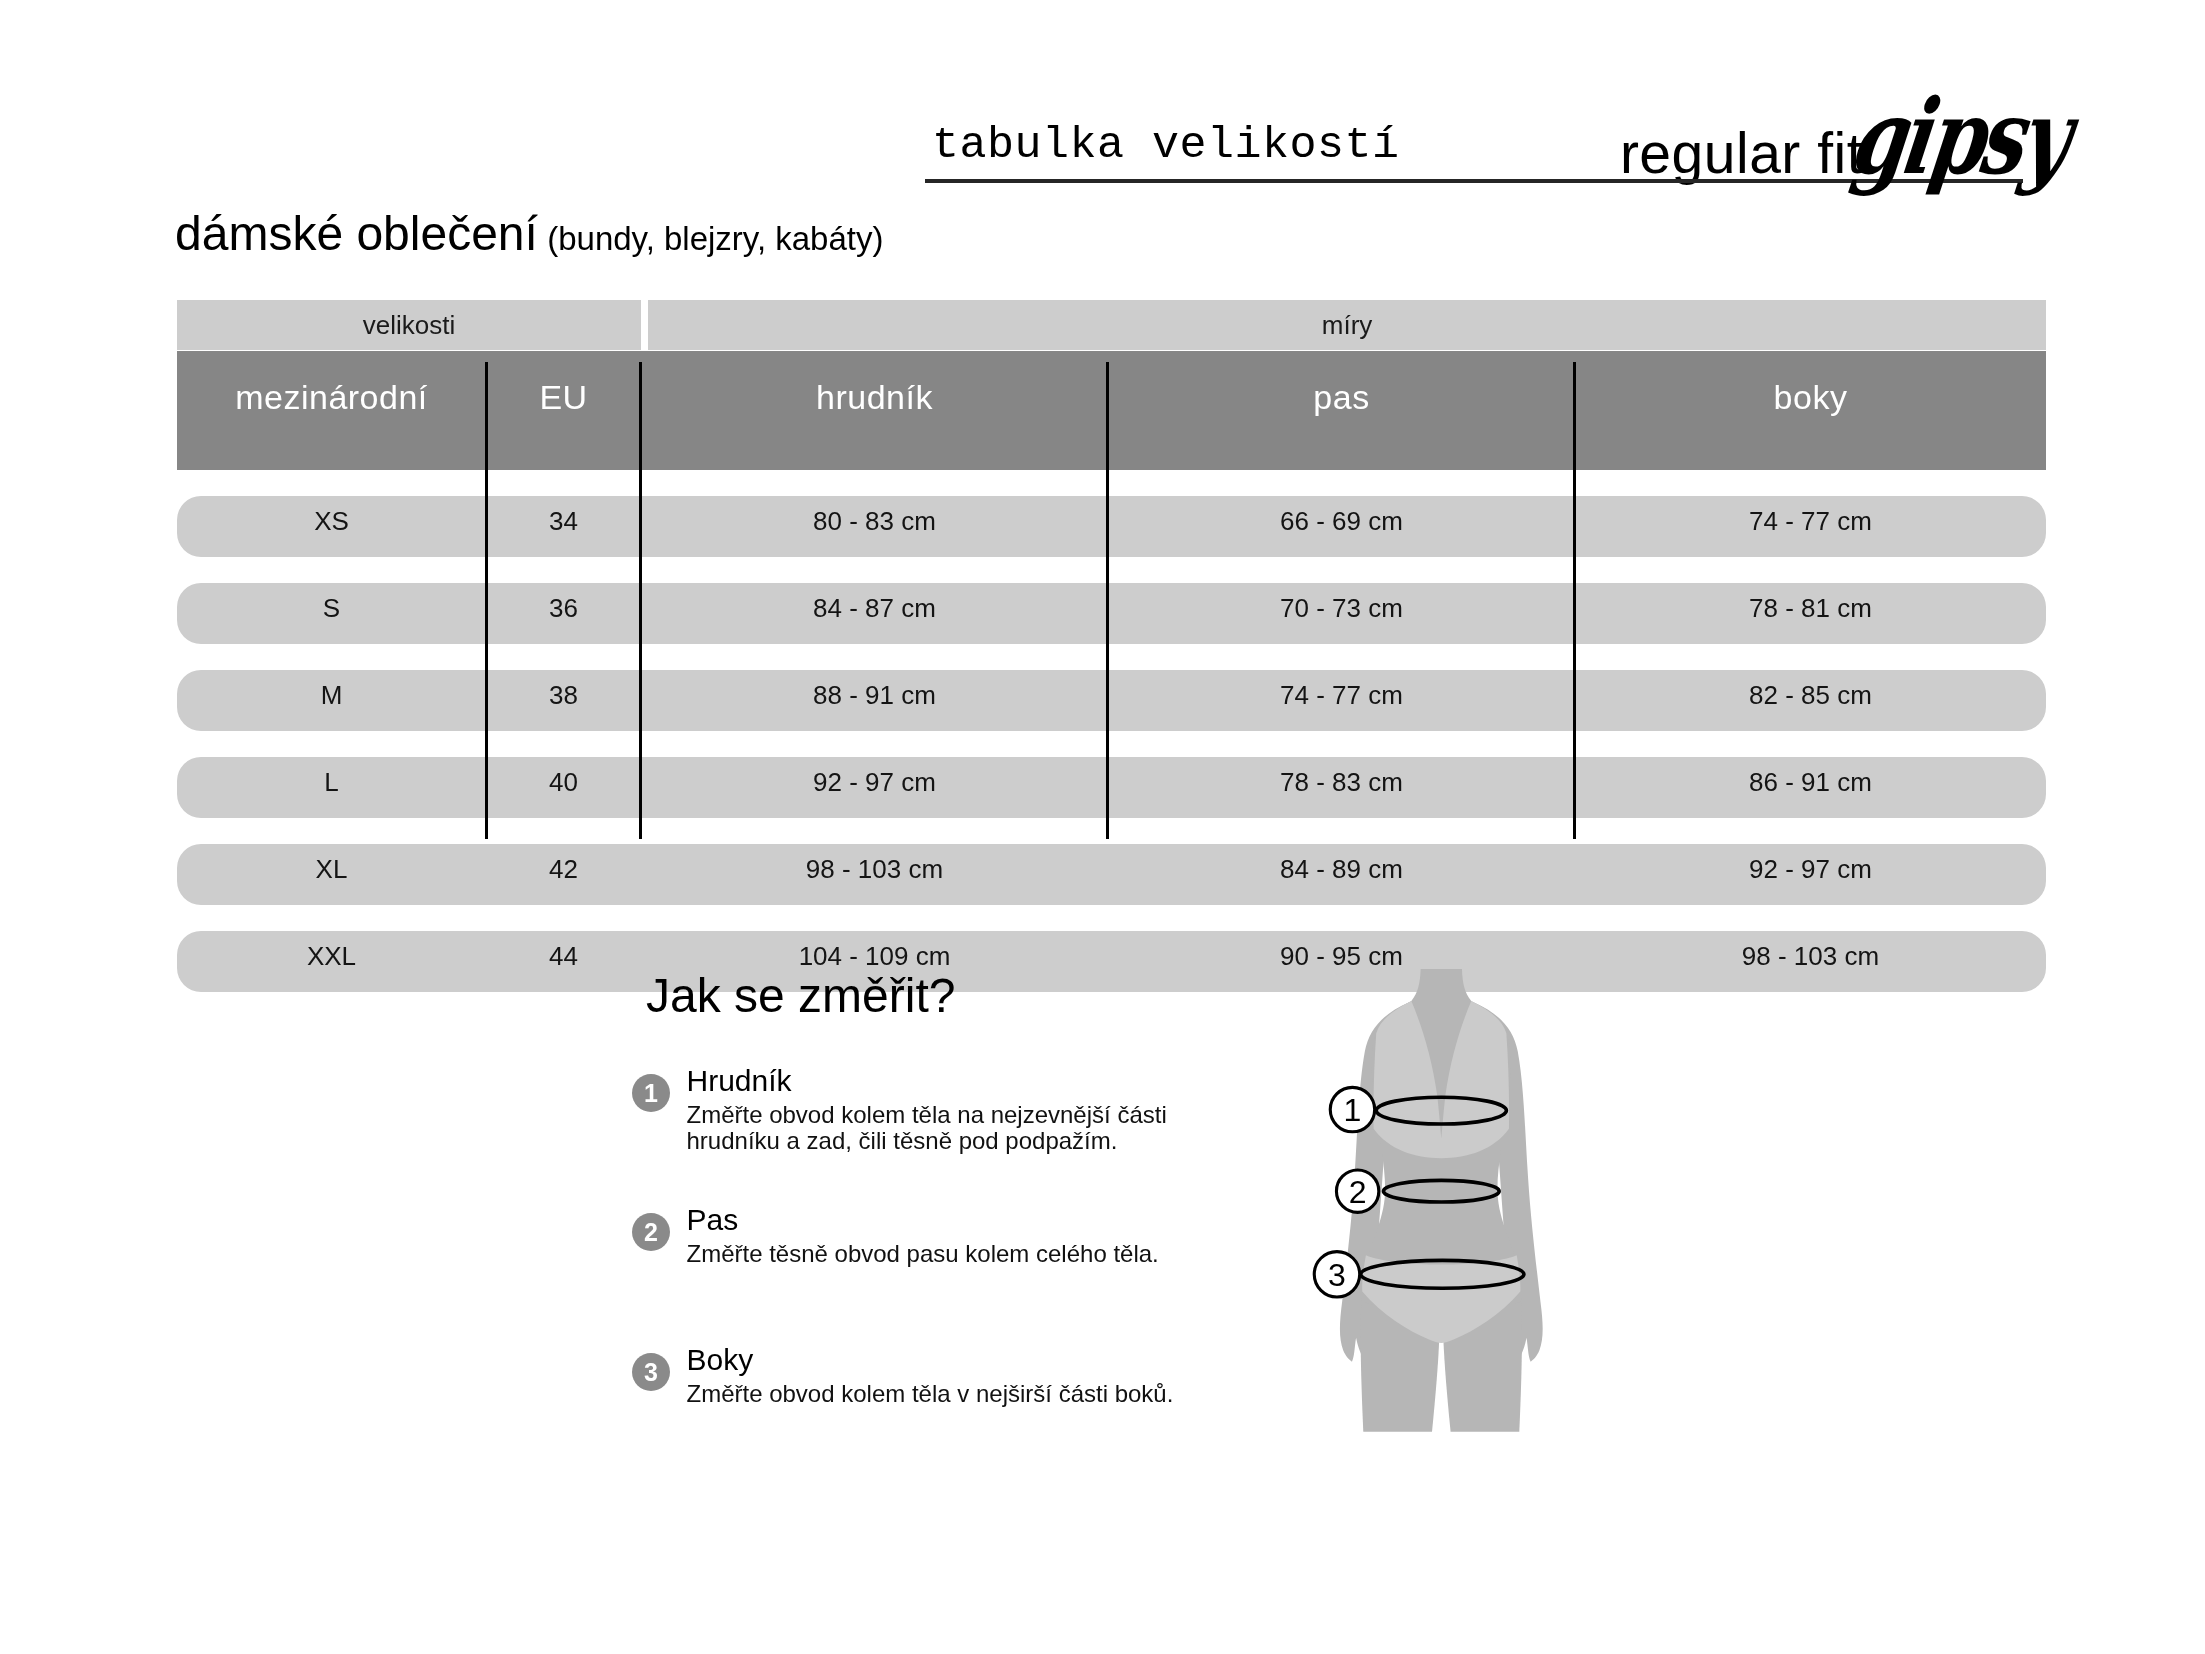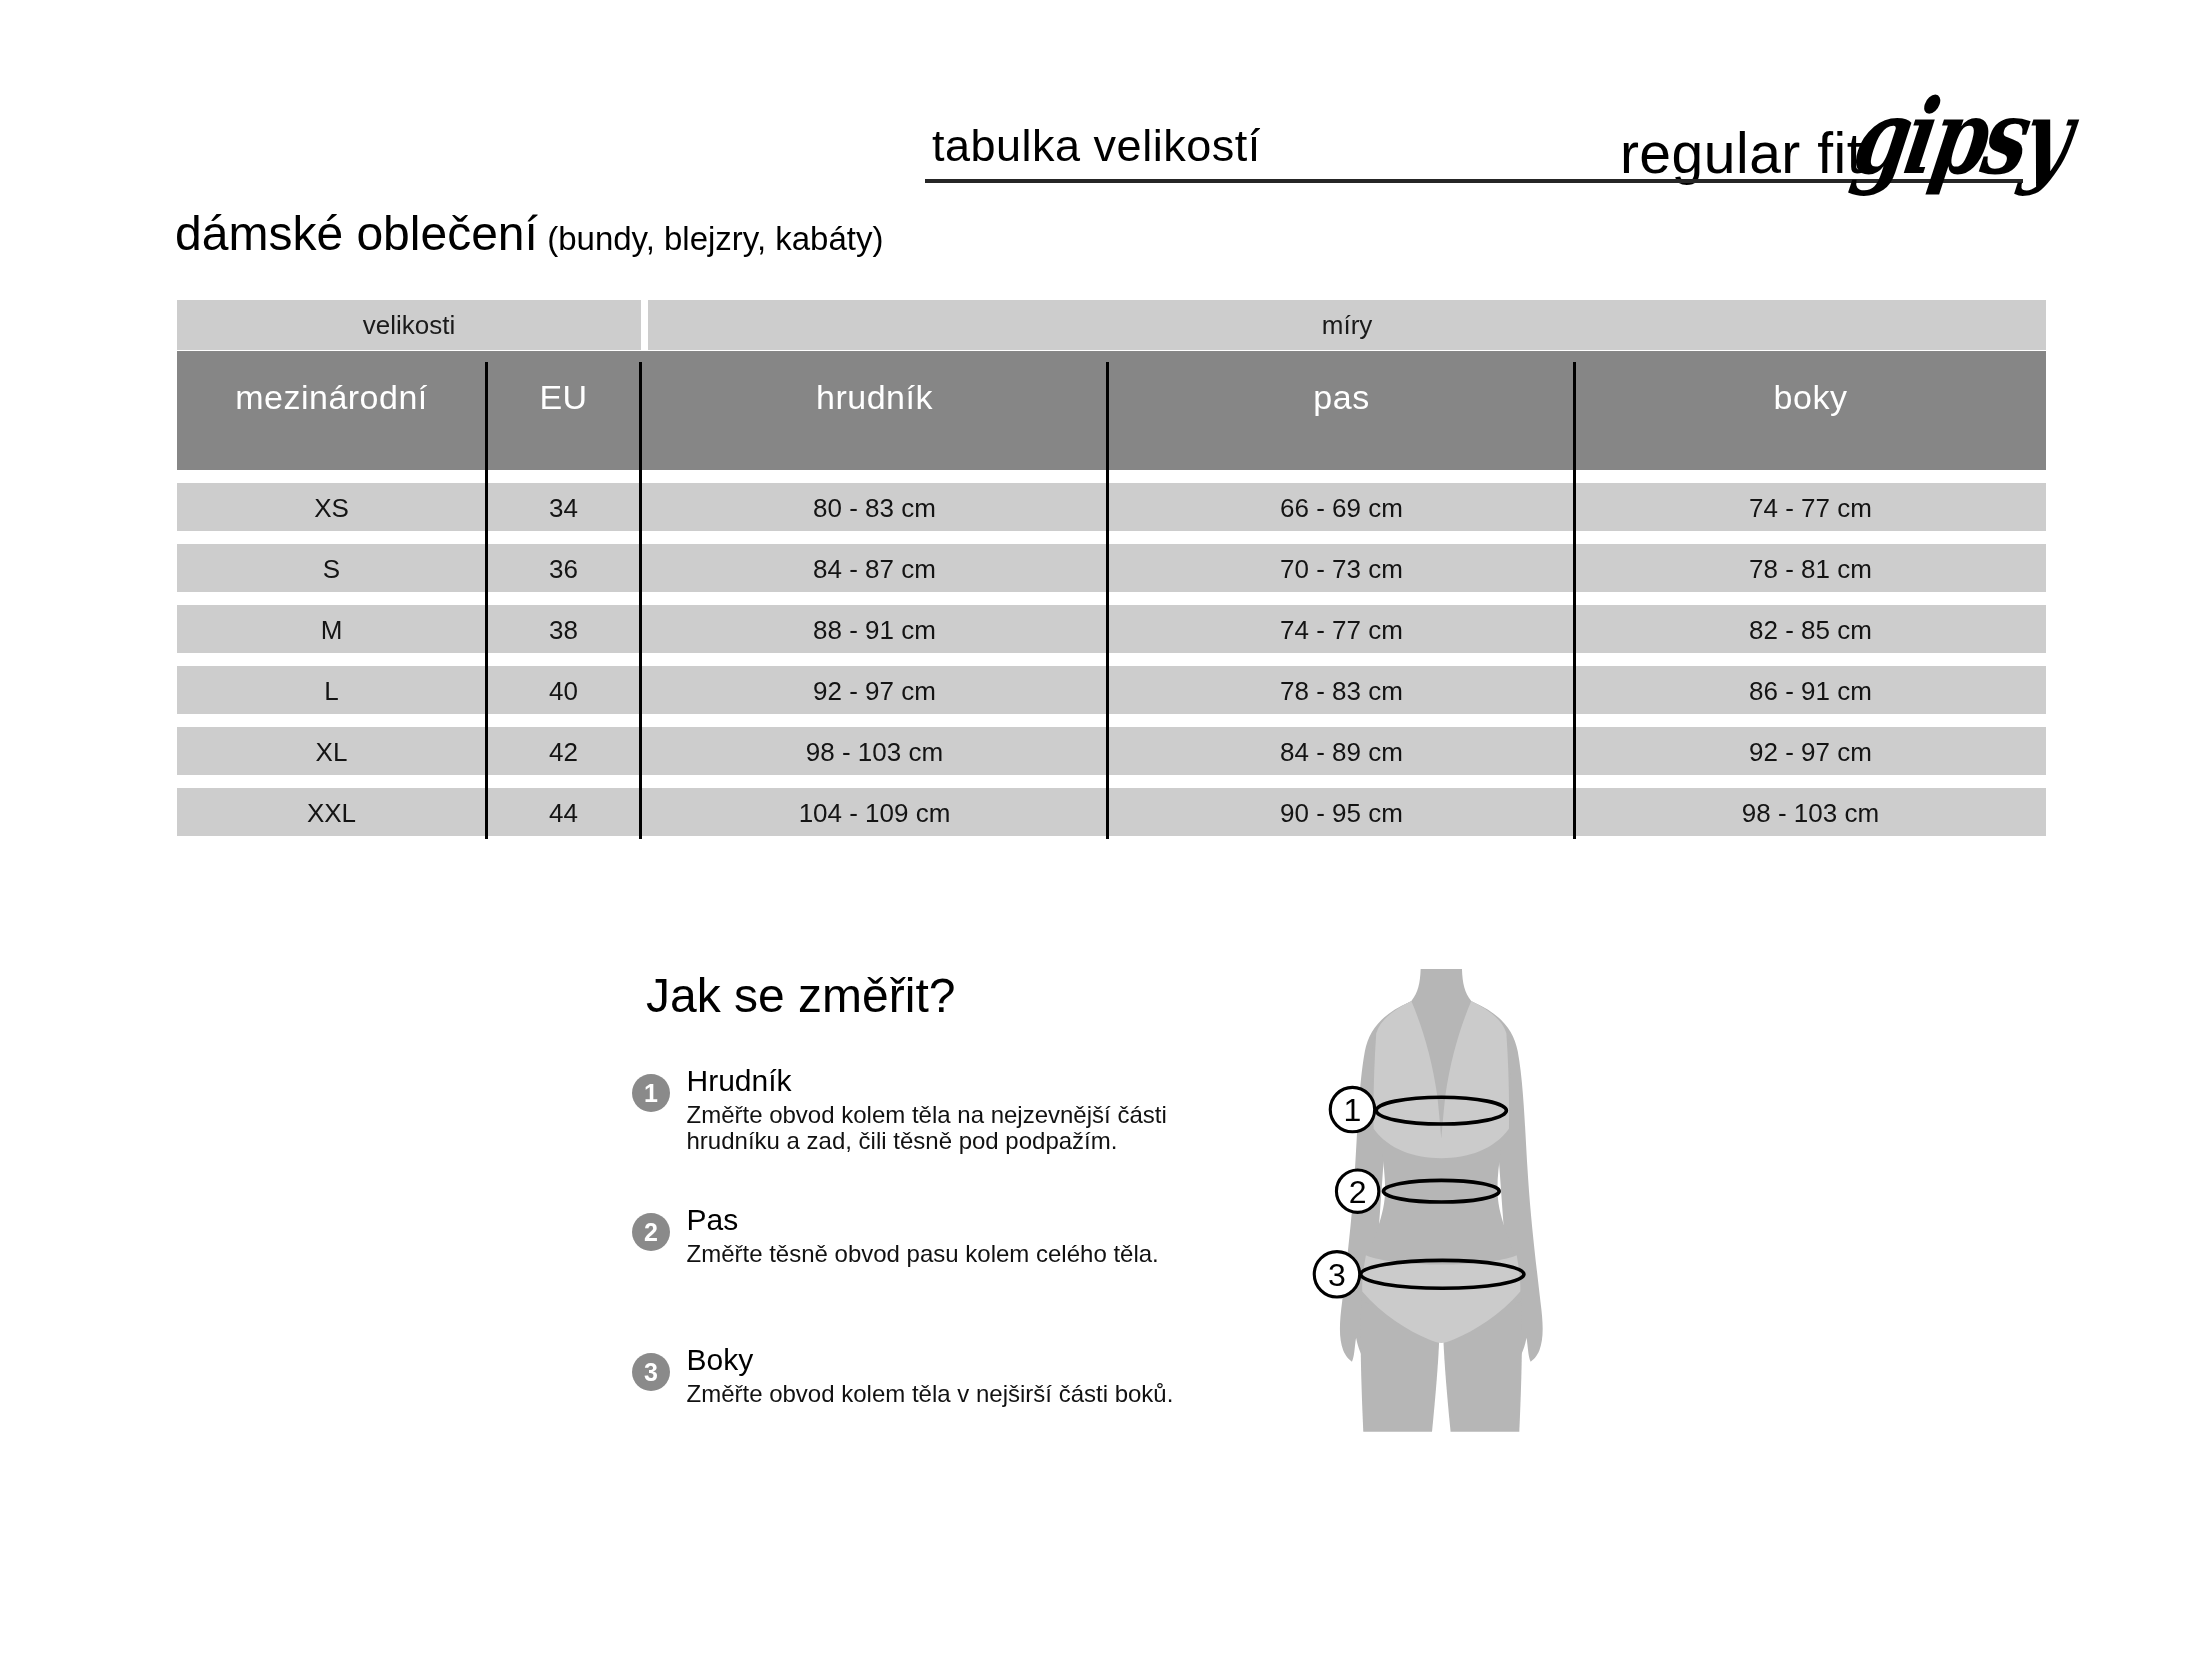--- a/index.html
+++ b/index.html
@@ -9,7 +9,7 @@
     overflow:hidden;
   }
   
-  .header-title { position:absolute; left:932px; top:120px; font-size:45px; letter-spacing:0.5px; }
+  .header-title { position:absolute; left:932px; top:120px; font-size:45px; letter-spacing:0.5px;font-family:Liberation Mono, monospace; }
   .header-fit   { position:absolute; right:342px; top:120px; font-size:57px; letter-spacing:0.5px; }
   .header-rule  { position:absolute; left:925px; top:179px; width:1098px; height:3.6px; background:#262626; }
   .logo         { position:absolute; left:1866px; top:57px; width:222px; height:186px; overflow:visible; }

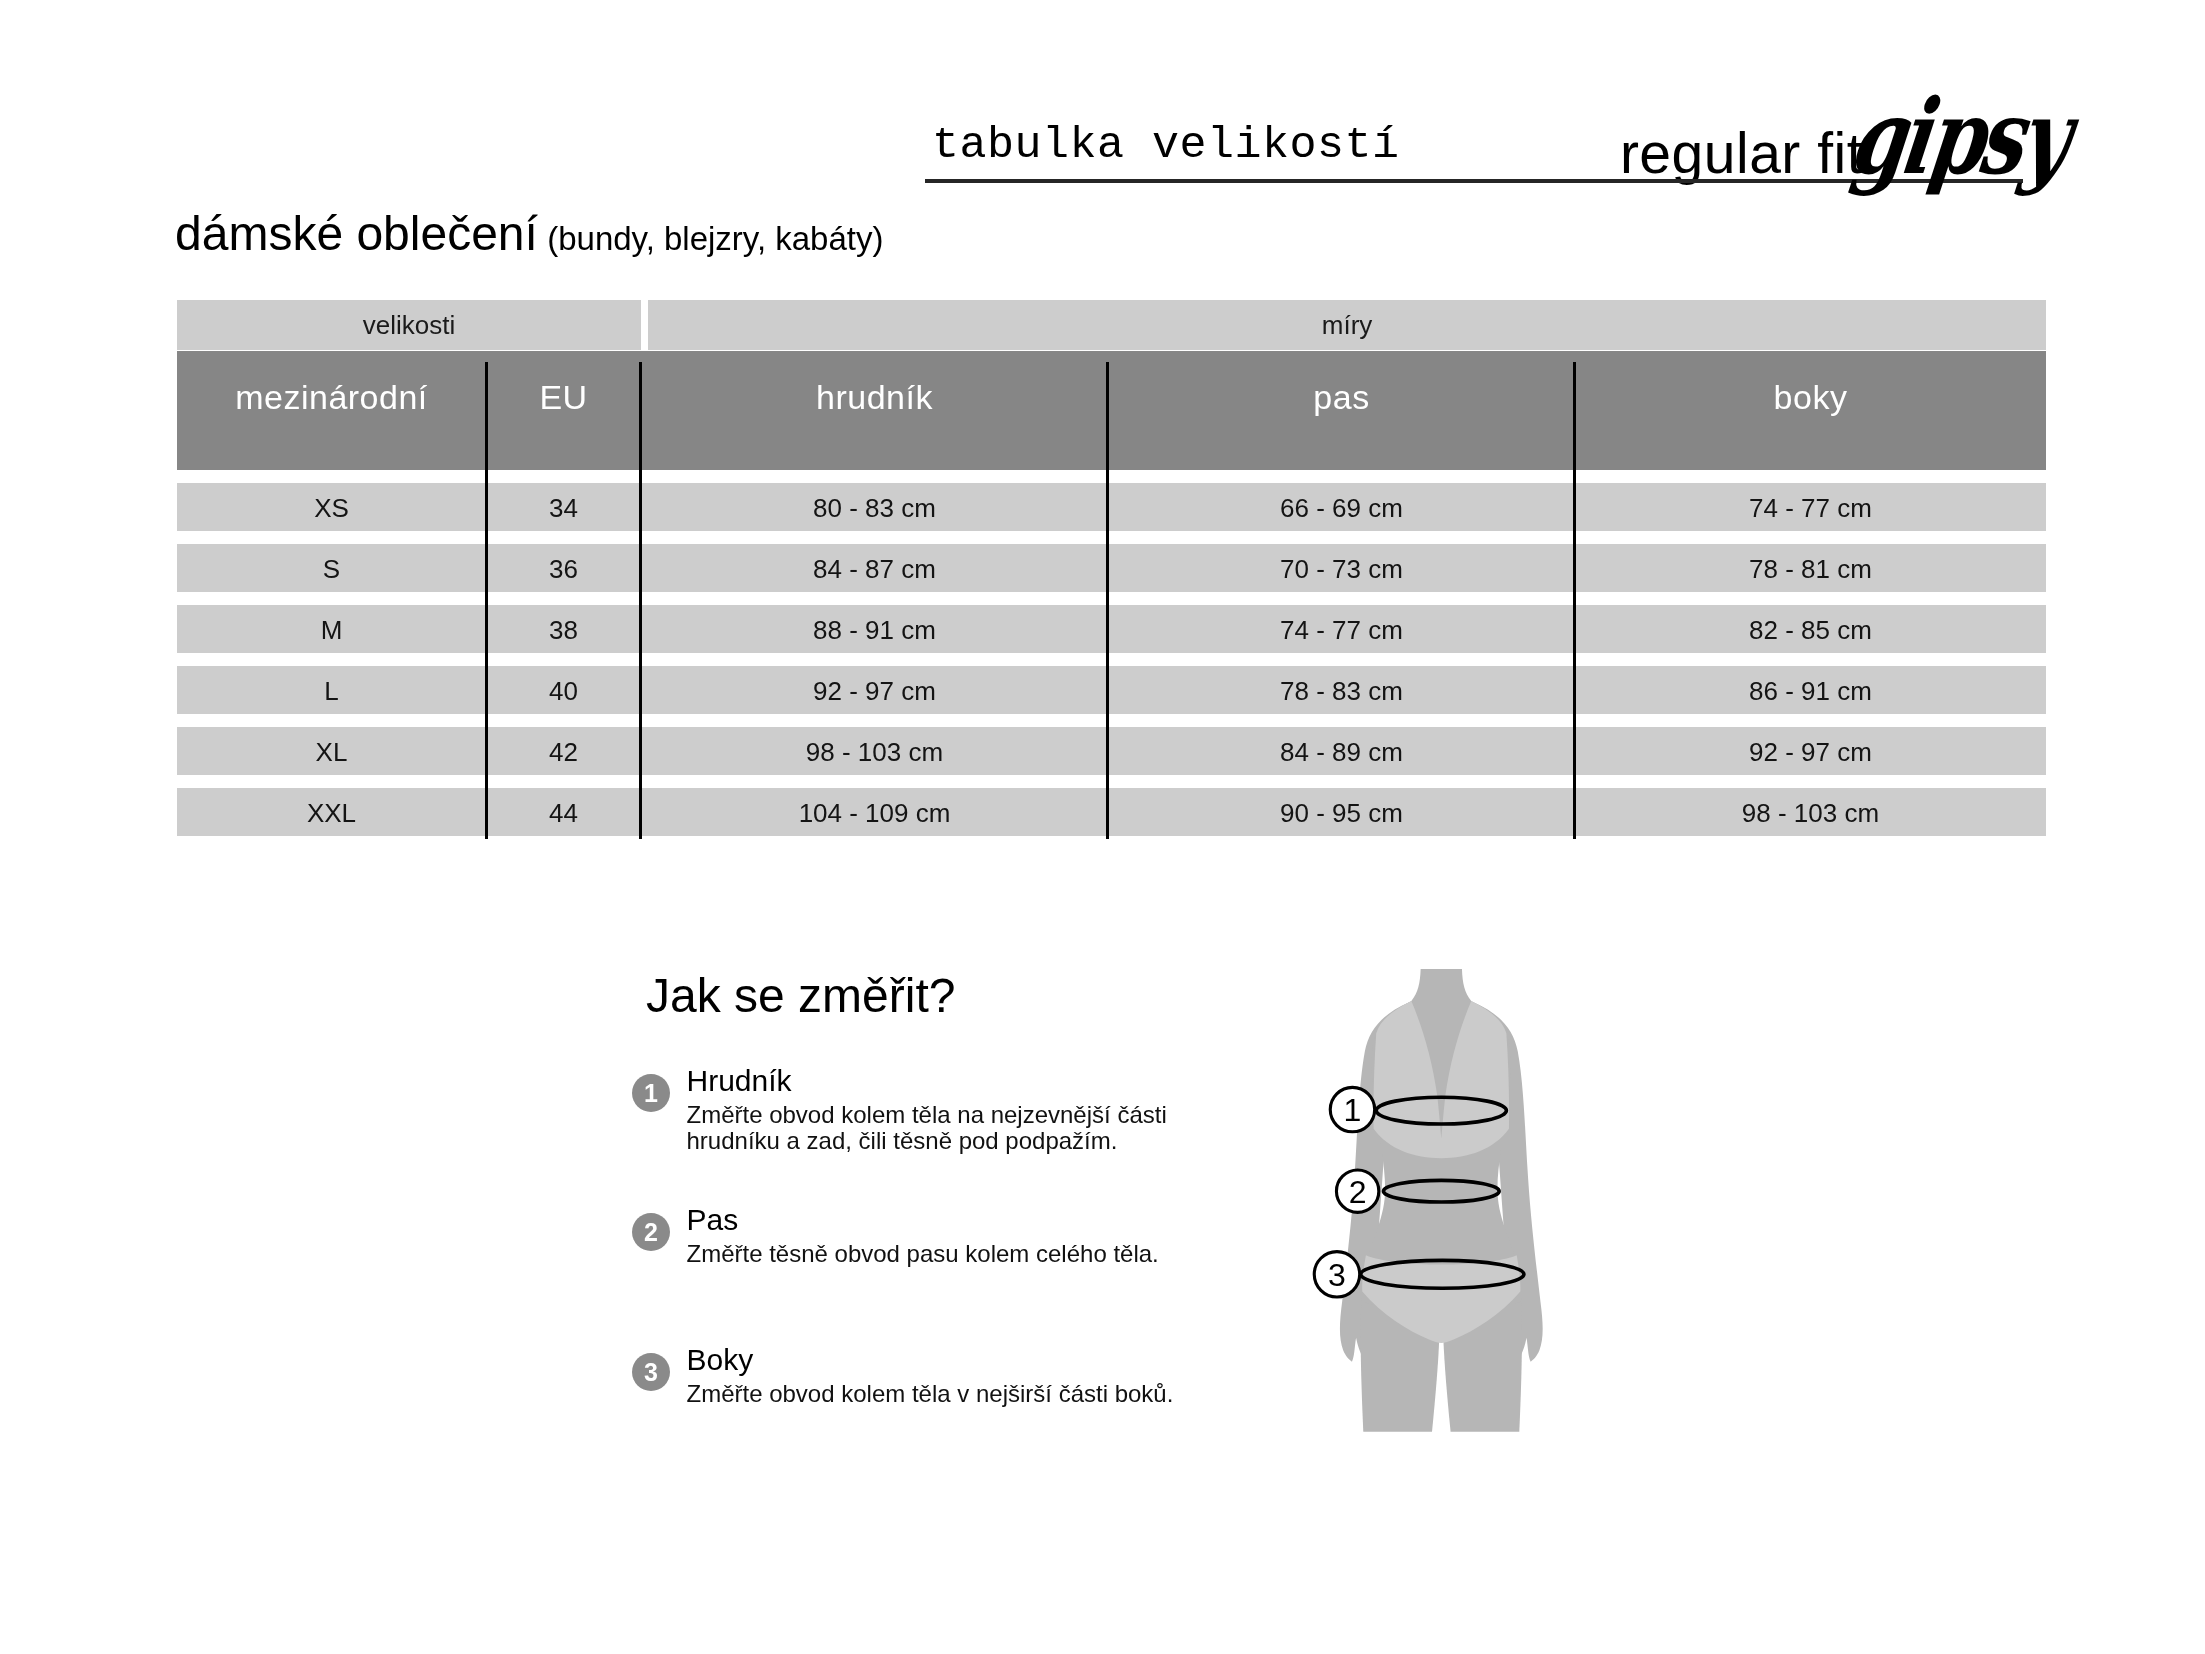--- a/index.html
+++ b/index.html
@@ -31,7 +31,7 @@
   .head-row { margin-top:1px; height:119px; background:#868686; }
   .head-row .cell { color:#ffffff; font-size:34px; line-height:93px; letter-spacing:0.5px; }
 
-  .data-row { margin-top:13px; height:48px; background:#cdcdcd; }
+  .data-row { margin-top:26px; height:61px; background:#cdcdcd;border-radius:24px; }
   .data-row .cell { font-size:26px; line-height:50px; color:#141414; }
 
   .c1 { width:309px; } .c2 { width:155px;text-align:center; } .c3 { width:467px; } .c4 { width:467px; } .c5 { flex:1; }

